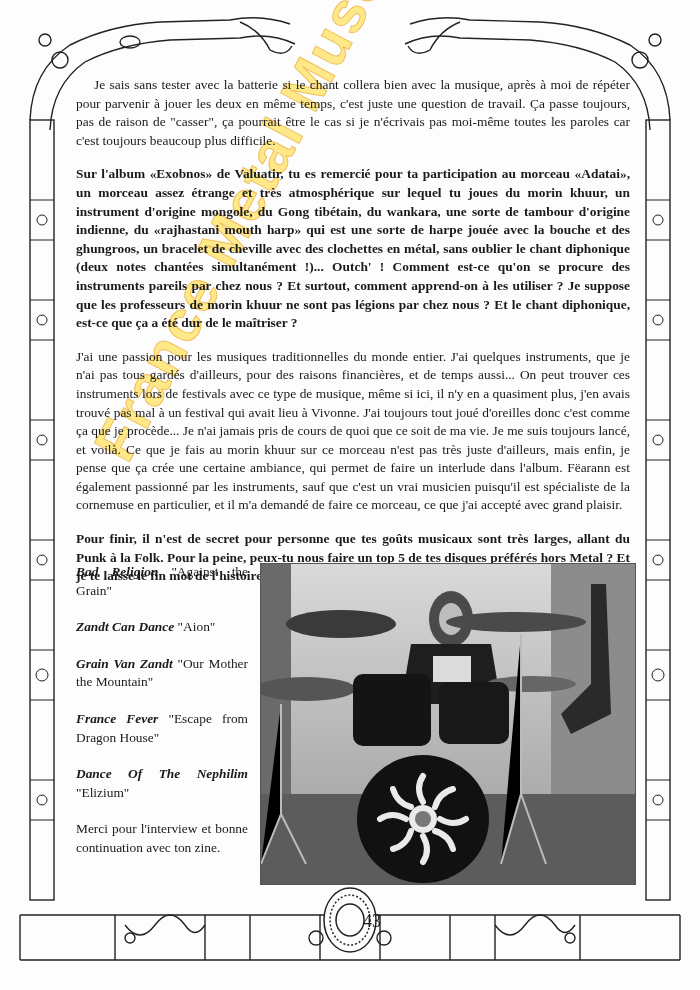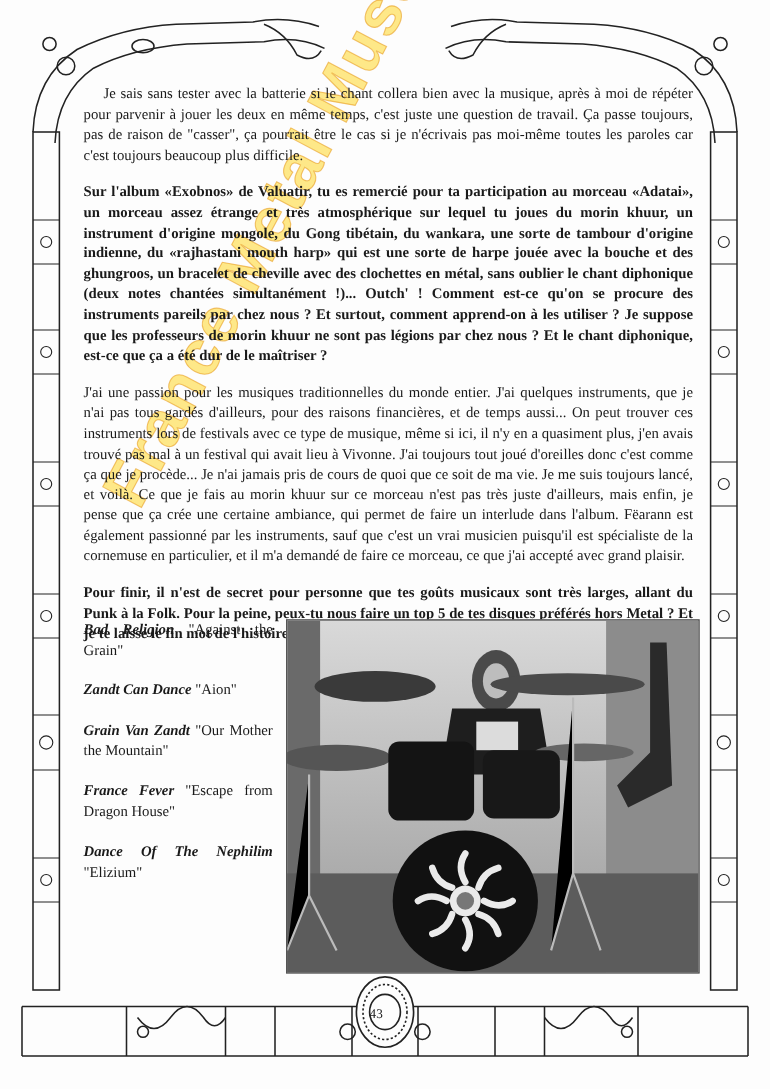--- a/index.html
+++ b/index.html
@@ -125,6 +125,7 @@
       <p><b>Grain Van Zandt</b> <span>"Our Mother the Mountain"</span></p>
       <p><b>France Fever</b> <span>"Escape from Dragon House"</span></p>
       <p><b>Dance Of The Nephilim</b> <span>"Elizium"</span></p>
+      <p>Merci pour l'interview et bonne continuation avec ton zine.</p>
     </div>
 
     <div class="photo">

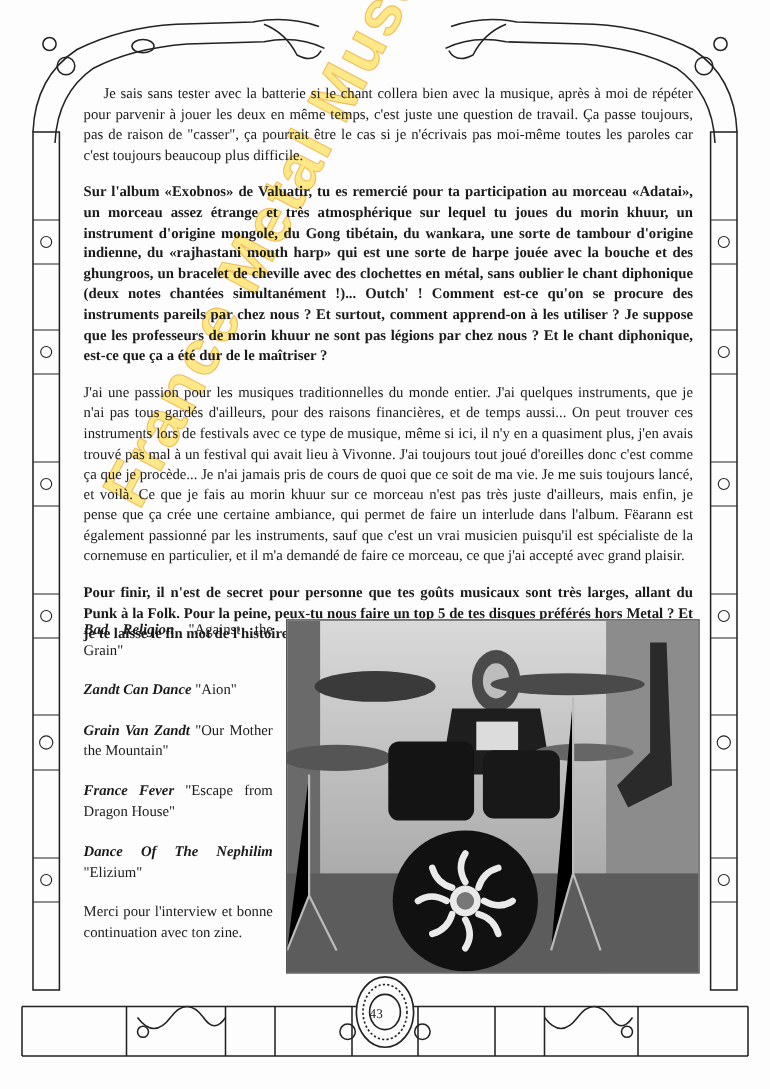--- a/index.html
+++ b/index.html
@@ -35,8 +35,8 @@
   .photo svg { width:100%; height:100%; display:block; }
 
   .page-number {
-    position:absolute; left:322px; top:901px; width:40px; height:40px;
-    text-align:center; line-height:40px; font-size:12px; font-family:"Liberation Serif", serif;
+    position:absolute; left:341px; top:901px; width:40px; height:40px;
+    text-align:right; line-height:40px; font-size:18px; font-family:"Liberation Serif", serif;
   }
 
   .watermark {

